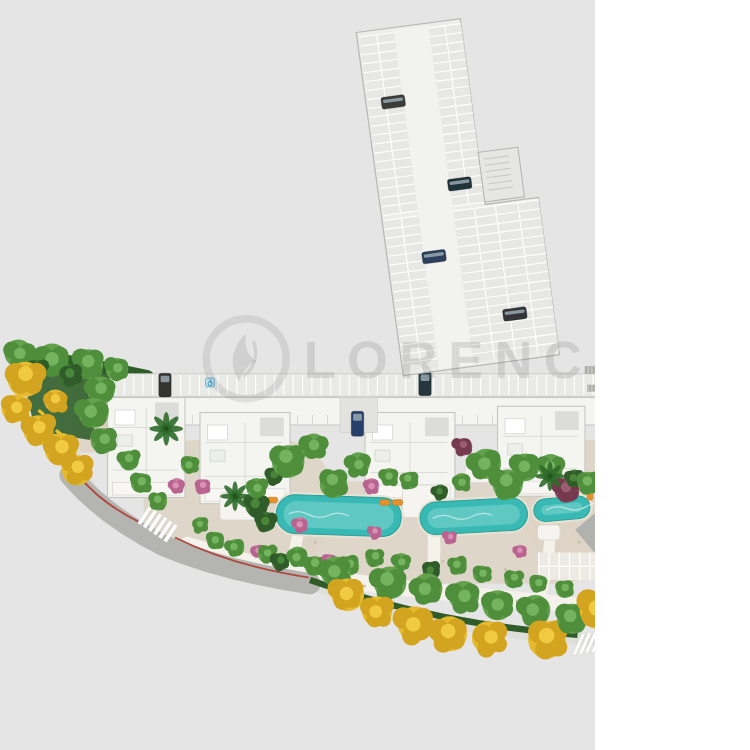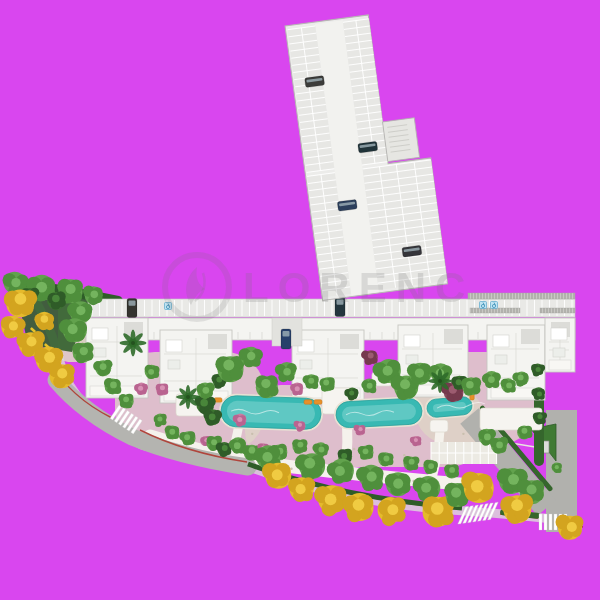--- a/index.html
+++ b/index.html
@@ -3,7 +3,7 @@
 <meta charset="utf-8">
 <style>
   html,body{margin:0;padding:0;background:#fff;}
-  #stage{position:relative;width:600px;height:600px;background:#d946ef;overflow:hidden;
+  #stage{position:relative;width:476px;height:600px;background:#e5e5e5;overflow:hidden;
          font-family:"Liberation Sans", sans-serif;}
   svg{position:absolute;left:0;top:0;}
   .wm-text{font-family:"Liberation Sans", sans-serif;font-weight:bold;font-size:42px;

